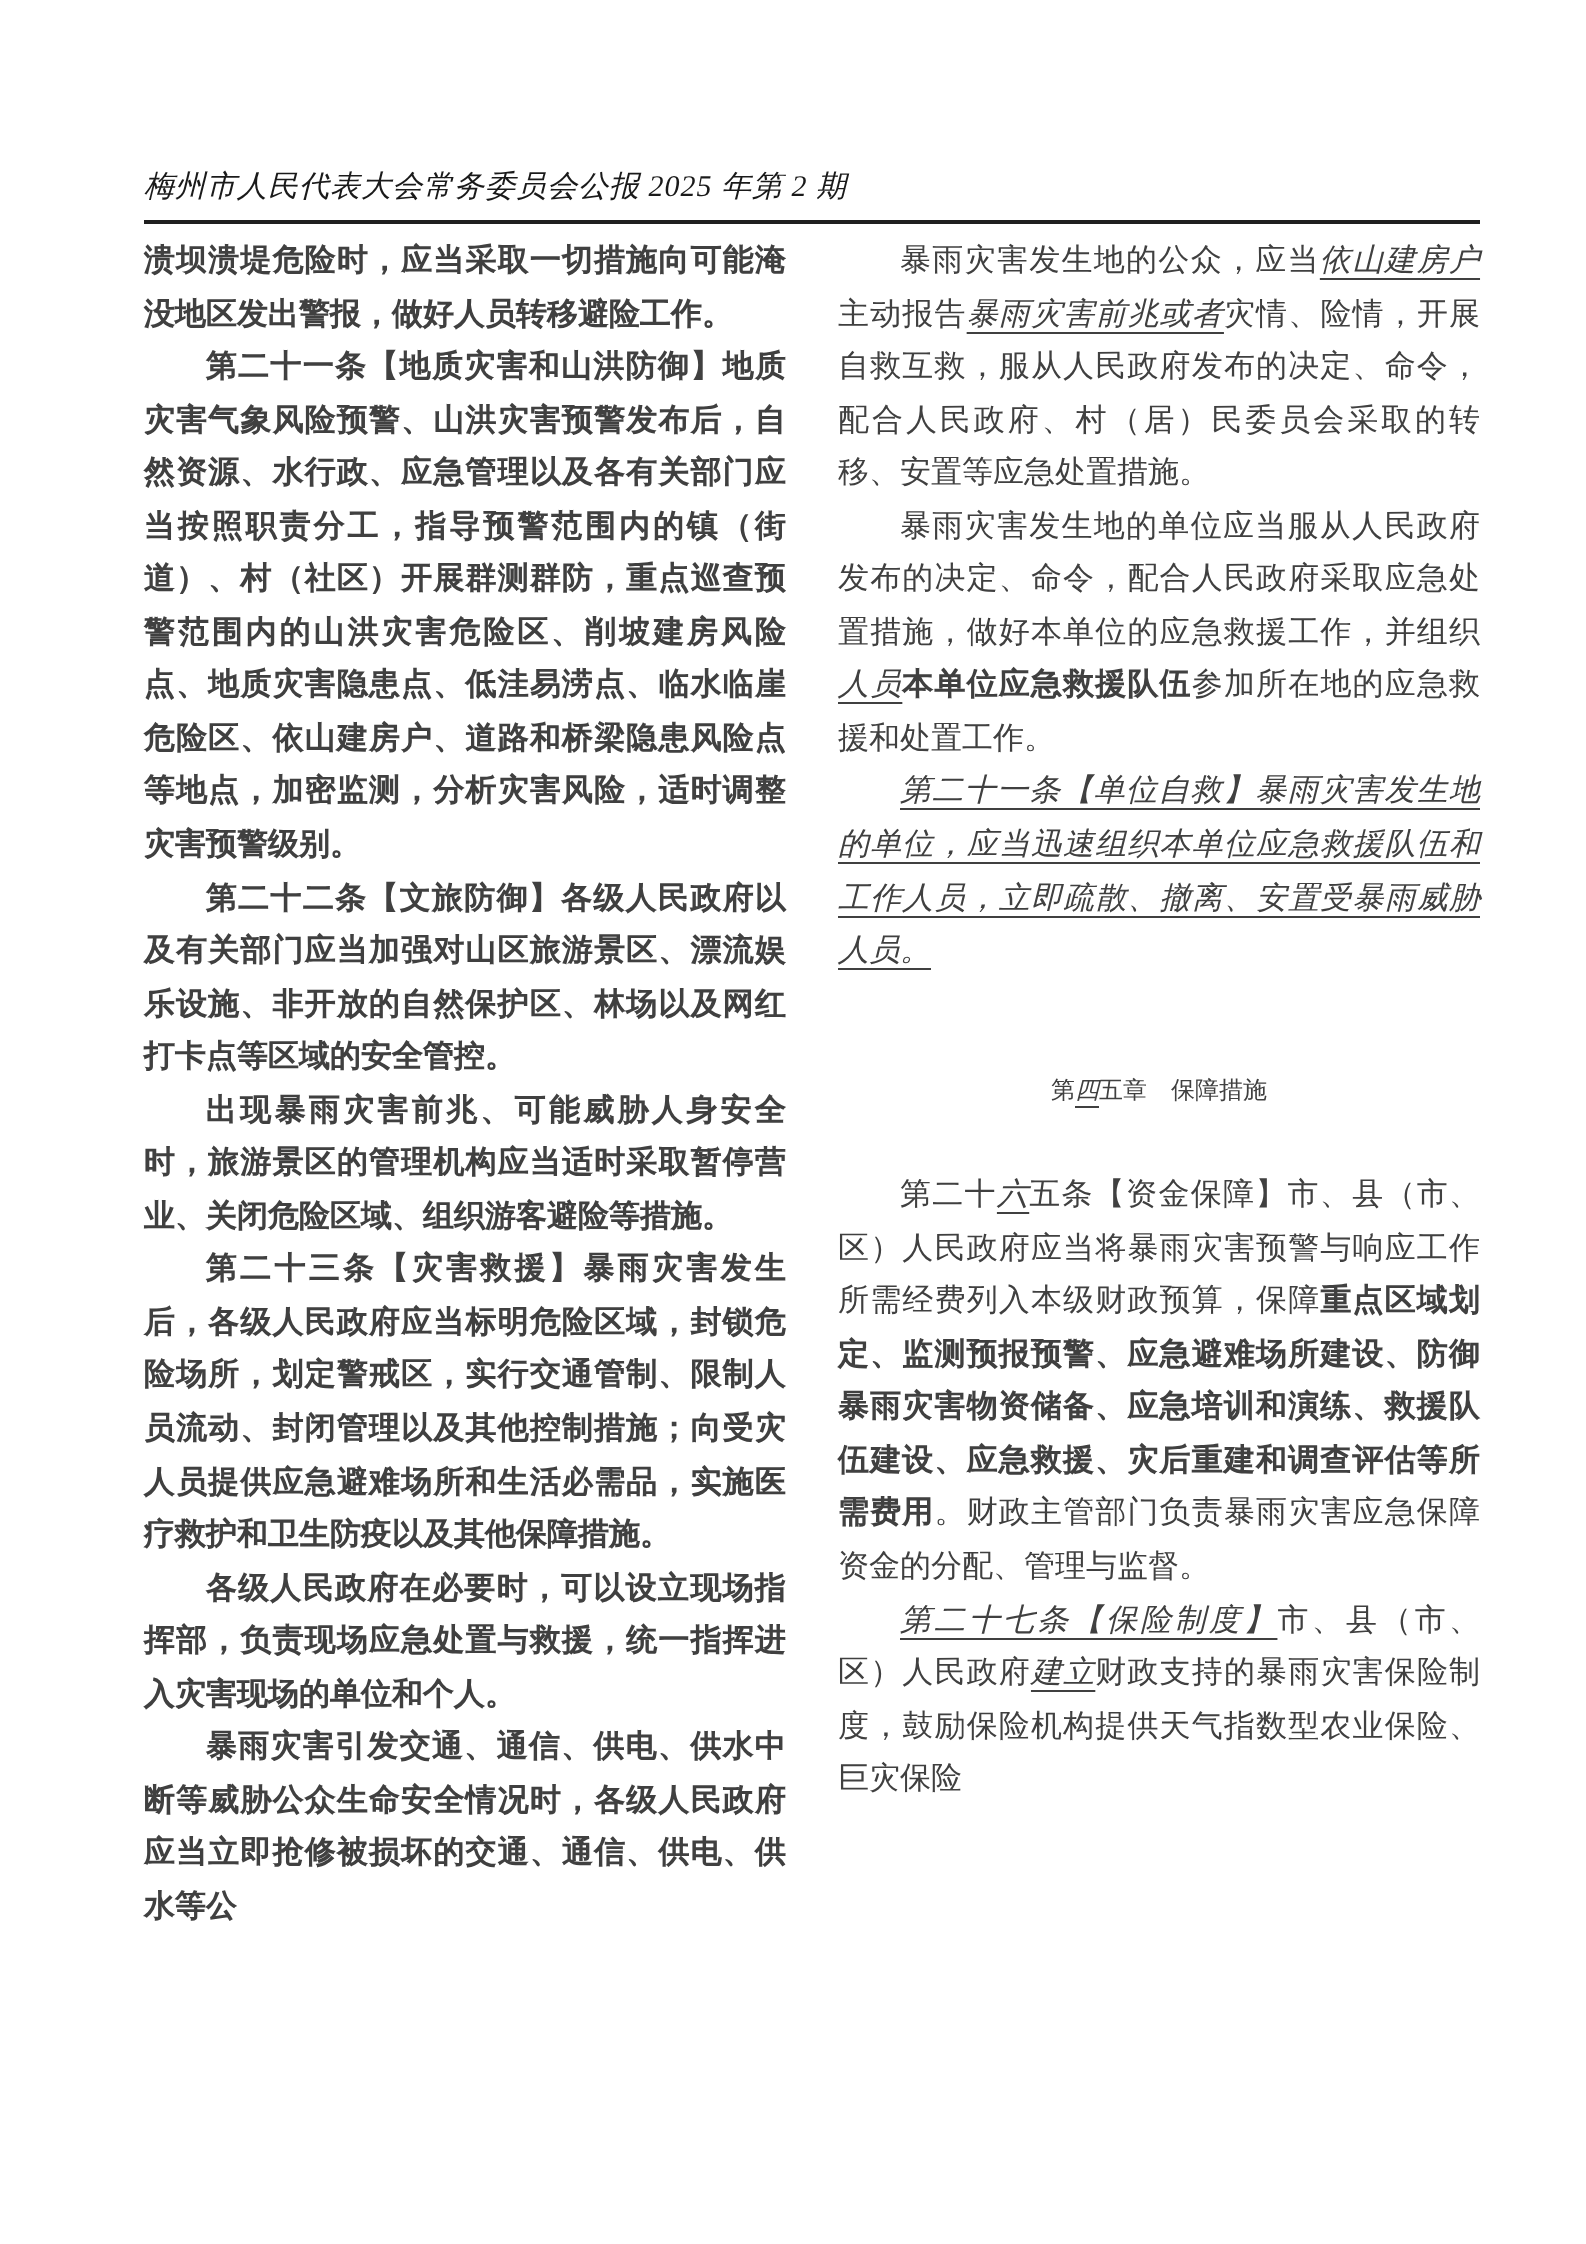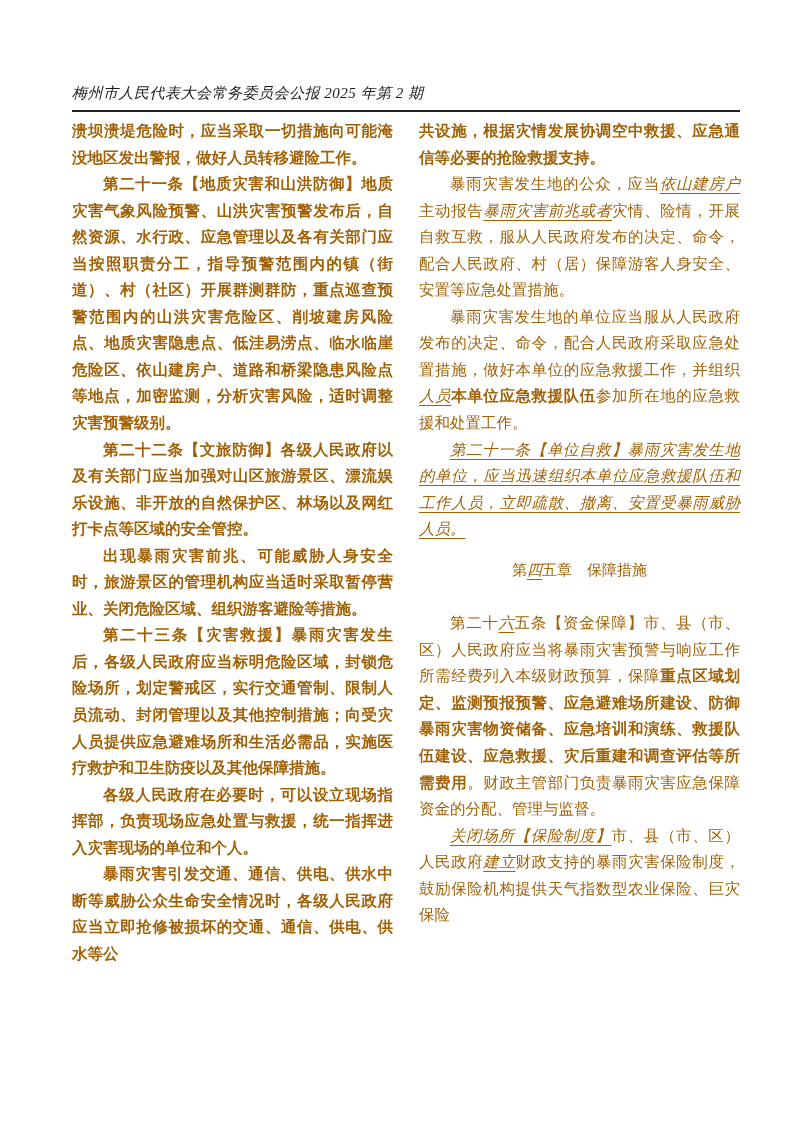--- a/index.html
+++ b/index.html
@@ -49,7 +49,7 @@
     font-size: 15.5px;
     line-height: 26.55px;
     text-align: justify;
-    color: #a16207;
+    color: #404040;
   }
   .para { margin: 0; }
   .para.indent { text-indent: 2em; }

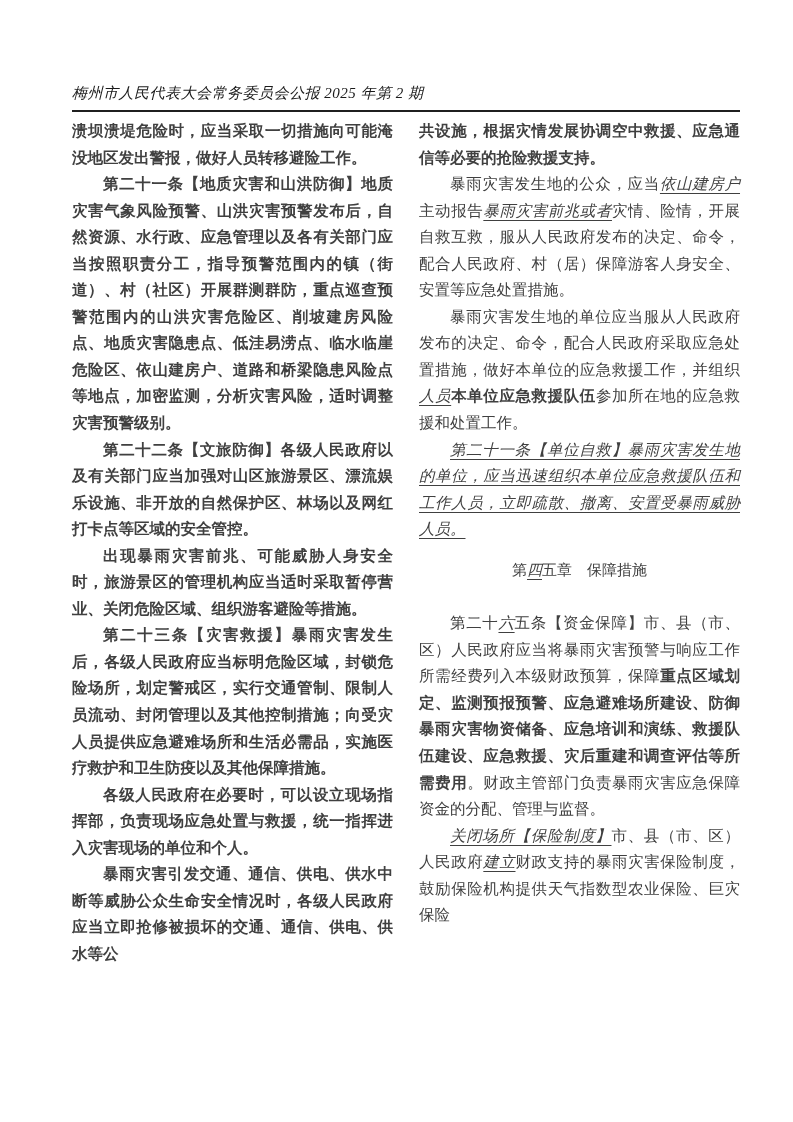--- a/index.html
+++ b/index.html
@@ -105,7 +105,6 @@
         <div class="para indent"><span class="run-hei">暴雨灾害引发交通、通信、供电、供水中断等威胁公众生命安全情况时，各级人民政府应当立即抢修被损坏的交通、通信、供电、供水等公</span></div>
       </div>
     <div class="col" id="col-right">
-        <div class="para"><span class="run-hei">共设施，根据灾情发展协调空中救援、应急通信等必要的抢险救援支持。</span></div>
         <div class="para indent"><span class="run-song">暴雨灾害发生地的公众，应当</span><span class="run-kai_u">依山建房户</span><span class="run-song">主动报告</span><span class="run-kai_u">暴雨灾害前兆或者</span><span class="run-song">灾情、险情，开展自救互救，服从人民政府发布的决定、命令，配合人民政府、村（居）保障游客人身安全、安置等应急处置措施。</span></div>
         <div class="para indent"><span class="run-song">暴雨灾害发生地的单位应当服从人民政府发布的决定、命令，配合人民政府采取应急处置措施，做好本单位的应急救援工作，并组织</span><span class="run-kai_u">人员</span><span class="run-hei">本单位应急救援队伍</span><span class="run-song">参加所在地的应急救援和处置工作。</span></div>
         <div class="para indent"><span class="run-kai_u">第二十一条【单位自救】暴雨灾害发生地的单位，应当迅速组织本单位应急救援队伍和工作人员，立即疏散、撤离、安置受暴雨威胁人员。</span></div>

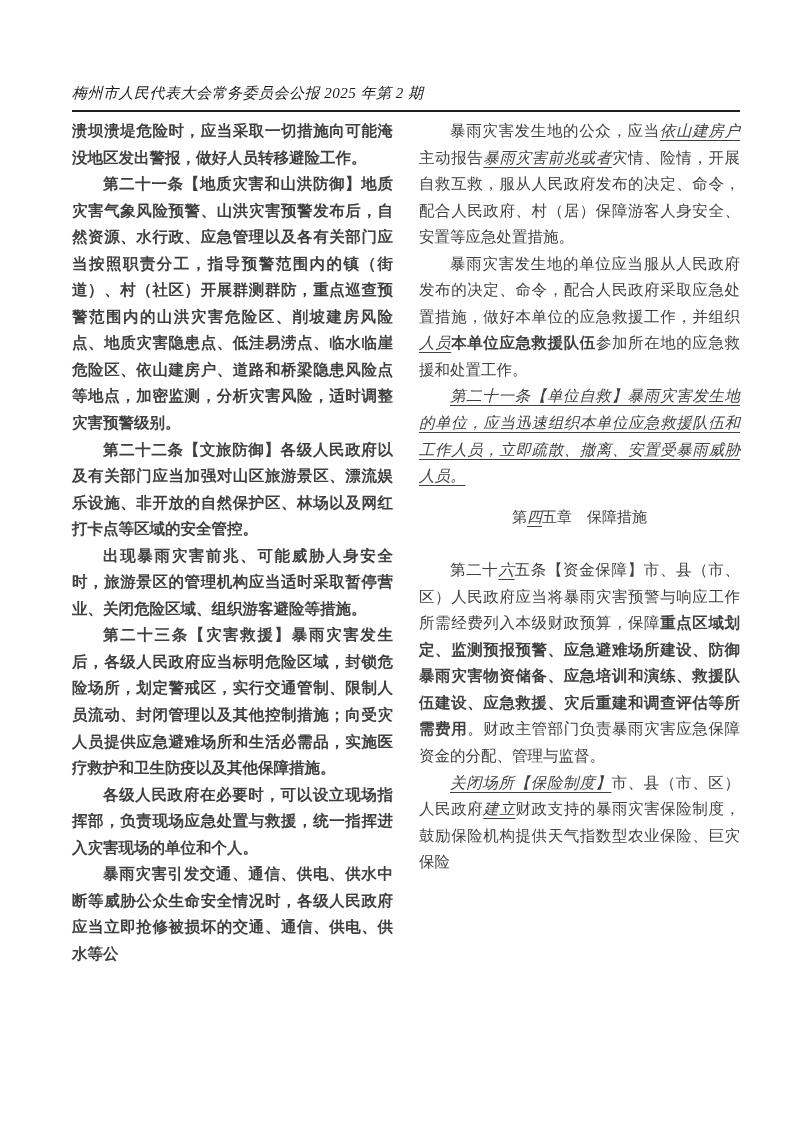--- a/index.html
+++ b/index.html
@@ -105,7 +105,7 @@
         <div class="para indent"><span class="run-hei">暴雨灾害引发交通、通信、供电、供水中断等威胁公众生命安全情况时，各级人民政府应当立即抢修被损坏的交通、通信、供电、供水等公</span></div>
       </div>
     <div class="col" id="col-right">
-        <div class="para indent"><span class="run-song">暴雨灾害发生地的公众，应当</span><span class="run-kai_u">依山建房户</span><span class="run-song">主动报告</span><span class="run-kai_u">暴雨灾害前兆或者</span><span class="run-song">灾情、险情，开展自救互救，服从人民政府发布的决定、命令，配合人民政府、村（居）保障游客人身安全、安置等应急处置措施。</span></div>
+        <div class="para indent"><span class="run-song">暴雨灾害发生地的公众，应当</span><span class="run-kai_u">依山建房户</span><span class="run-song">主动报告</span><span class="run-kai_u">暴雨灾害前兆或者</span><span class="run-song">灾情、险情，开展自救互救，服从人民政府发布的决定、命令，配合人民政府、村（居）民委员会采取的转移、安置等应急处置措施。</span></div>
         <div class="para indent"><span class="run-song">暴雨灾害发生地的单位应当服从人民政府发布的决定、命令，配合人民政府采取应急处置措施，做好本单位的应急救援工作，并组织</span><span class="run-kai_u">人员</span><span class="run-hei">本单位应急救援队伍</span><span class="run-song">参加所在地的应急救援和处置工作。</span></div>
         <div class="para indent"><span class="run-kai_u">第二十一条【单位自救】暴雨灾害发生地的单位，应当迅速组织本单位应急救援队伍和工作人员，立即疏散、撤离、安置受暴雨威胁人员。</span></div>
         <div class="chapter-heading"><span class="run-song">第</span><span class="run-kai_u">四</span><span class="run-song">五章　保障措施</span></div>

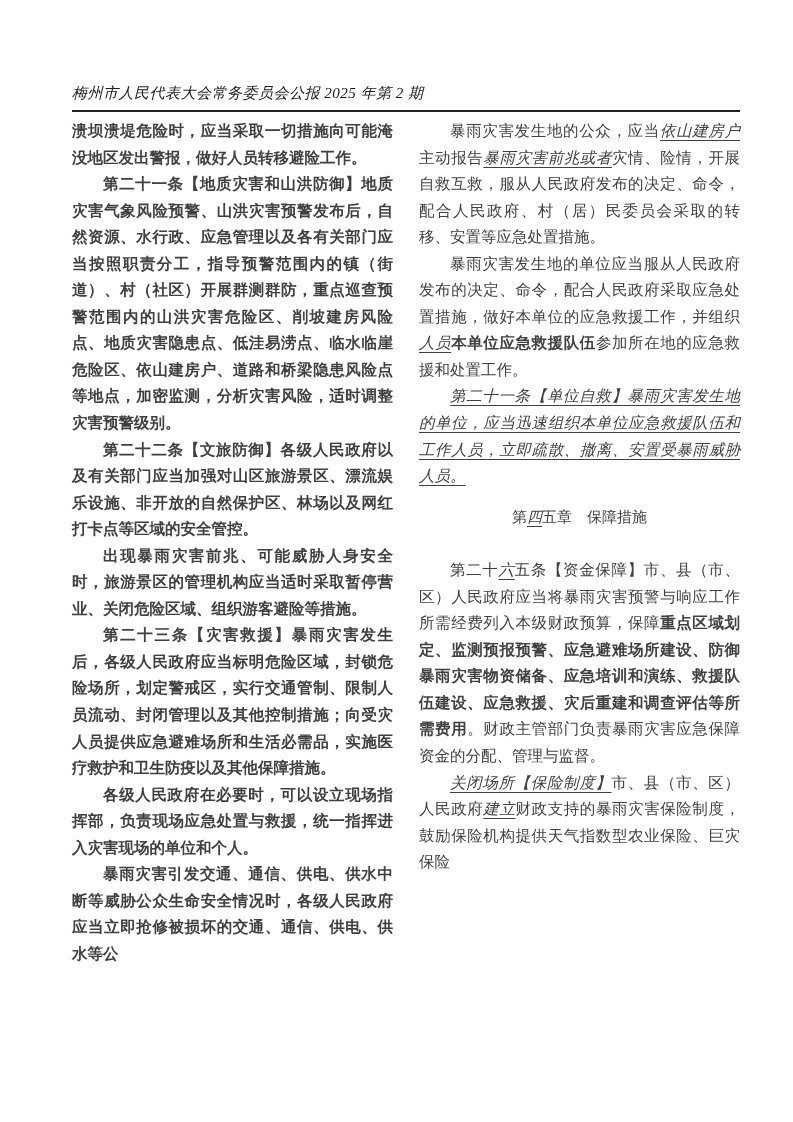--- a/index.html
+++ b/index.html
@@ -56,8 +56,8 @@
   .chapter-heading {
     text-align: center;
     text-indent: 0;
-    margin: 14px 0 27px 0;
-    font-size: 15px;
+    margin: 42px 0 27px 0;
+    font-size: 12px;
   }
   .run-hei {
     font-family: "Liberation Sans", sans-serif;

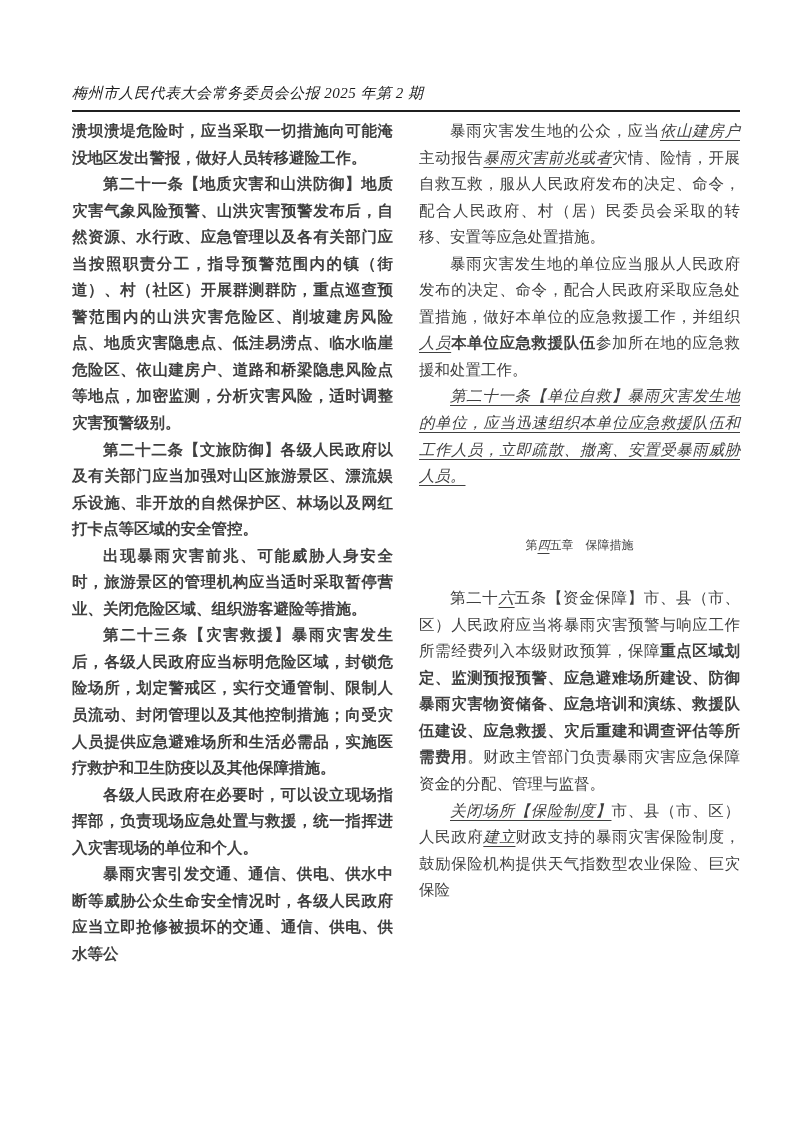--- a/index.html
+++ b/index.html
@@ -110,7 +110,7 @@
         <div class="para indent"><span class="run-kai_u">第二十一条【单位自救】暴雨灾害发生地的单位，应当迅速组织本单位应急救援队伍和工作人员，立即疏散、撤离、安置受暴雨威胁人员。</span></div>
         <div class="chapter-heading"><span class="run-song">第</span><span class="run-kai_u">四</span><span class="run-song">五章　保障措施</span></div>
         <div class="para indent"><span class="run-song">第二十</span><span class="run-kai_u">六</span><span class="run-song">五条【资金保障】市、县（市、区）人民政府应当将暴雨灾害预警与响应工作所需经费列入本级财政预算，保障</span><span class="run-hei">重点区域划定、监测预报预警、应急避难场所建设、防御暴雨灾害物资储备、应急培训和演练、救援队伍建设、应急救援、灾后重建和调查评估等所需费用</span><span class="run-song">。财政主管部门负责暴雨灾害应急保障资金的分配、管理与监督。</span></div>
-        <div class="para indent"><span class="run-kai_u">关闭场所【保险制度】</span><span class="run-song">市、县（市、区）人民政府</span><span class="run-kai_u">建立</span><span class="run-song">财政支持的暴雨灾害保险制度，鼓励保险机构提供天气指数型农业保险、巨灾保险</span></div>
+        <div class="para indent"><span class="run-kai_u">第二十七条【保险制度】</span><span class="run-song">市、县（市、区）人民政府</span><span class="run-kai_u">建立</span><span class="run-song">财政支持的暴雨灾害保险制度，鼓励保险机构提供天气指数型农业保险、巨灾保险</span></div>
       </div>
   </div>
 

